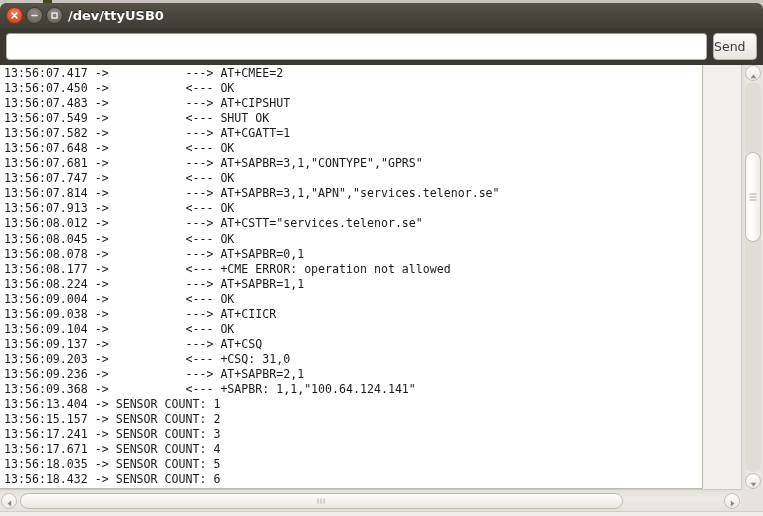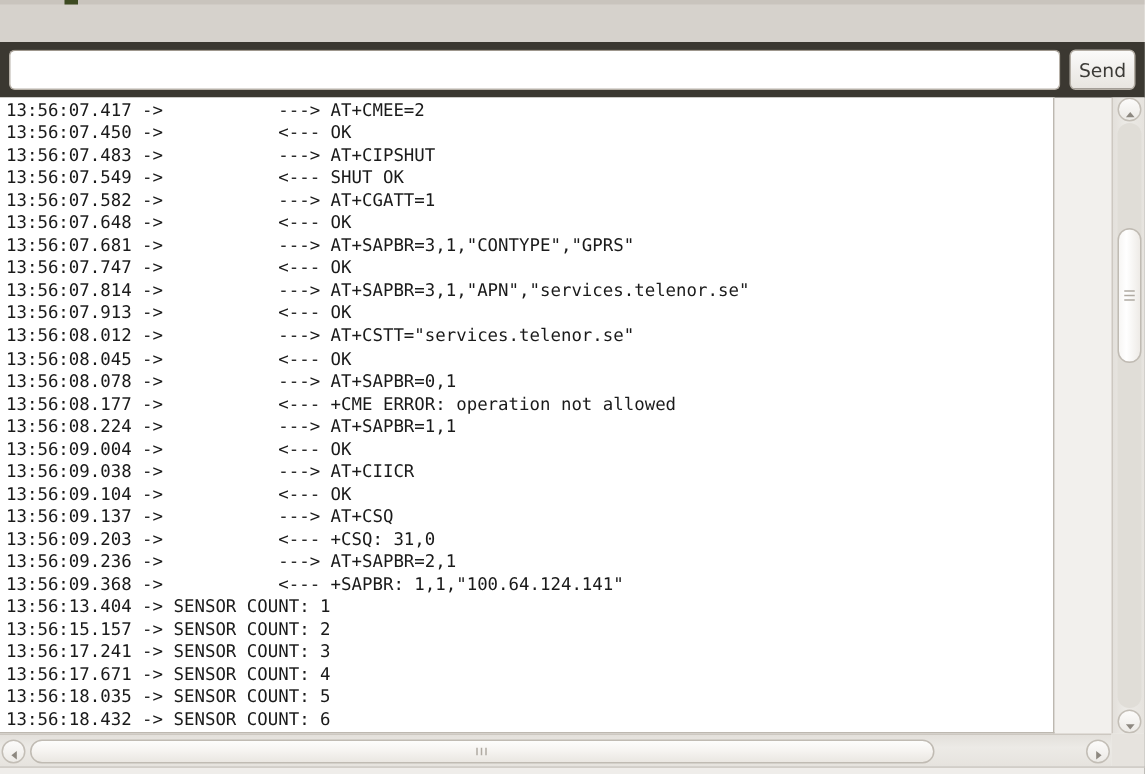--- a/index.html
+++ b/index.html
@@ -315,6 +315,32 @@
     <div class="green"></div>
   </div>
 
+  <div class="titlebar">
+    <div class="ctrls">
+      <span class="btn-circle btn-close">
+        <span class="glyph">
+          <svg width="9" height="9" viewBox="0 0 9 9">
+            <path d="M2 2 L7 7 M7 2 L2 7" stroke="#ffffff" stroke-width="1.6" stroke-linecap="round" fill="none"></path>
+          </svg>
+        </span>
+      </span>
+      <span class="btn-circle btn-min">
+        <span class="glyph">
+          <svg width="9" height="9" viewBox="0 0 9 9">
+            <path d="M2 4.5 L7 4.5" stroke="#e8e5e0" stroke-width="1.6" stroke-linecap="round" fill="none"></path>
+          </svg>
+        </span>
+      </span>
+      <span class="btn-circle btn-max">
+        <span class="glyph">
+          <svg width="9" height="9" viewBox="0 0 9 9">
+            <rect x="2" y="2" width="5" height="5" stroke="#e8e5e0" stroke-width="1.5" fill="none"></rect>
+          </svg>
+        </span>
+      </span>
+    </div>
+    <div class="win-title">/dev/ttyUSB0</div>
+  </div>
 
   <div class="winbody">
 

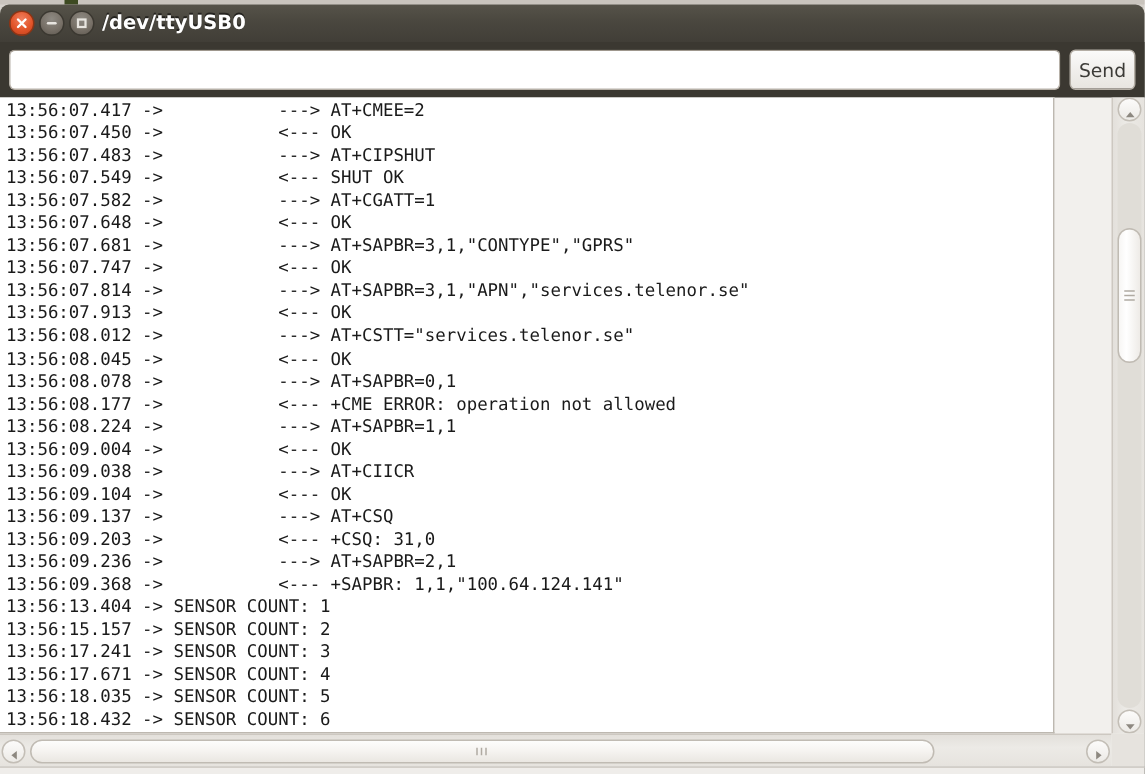--- a/index.html
+++ b/index.html
@@ -142,7 +142,7 @@
     cursor: pointer;
     padding: 0;
     line-height: 25px;
-    text-align: center;
+    text-align: left;
   }
 
   

